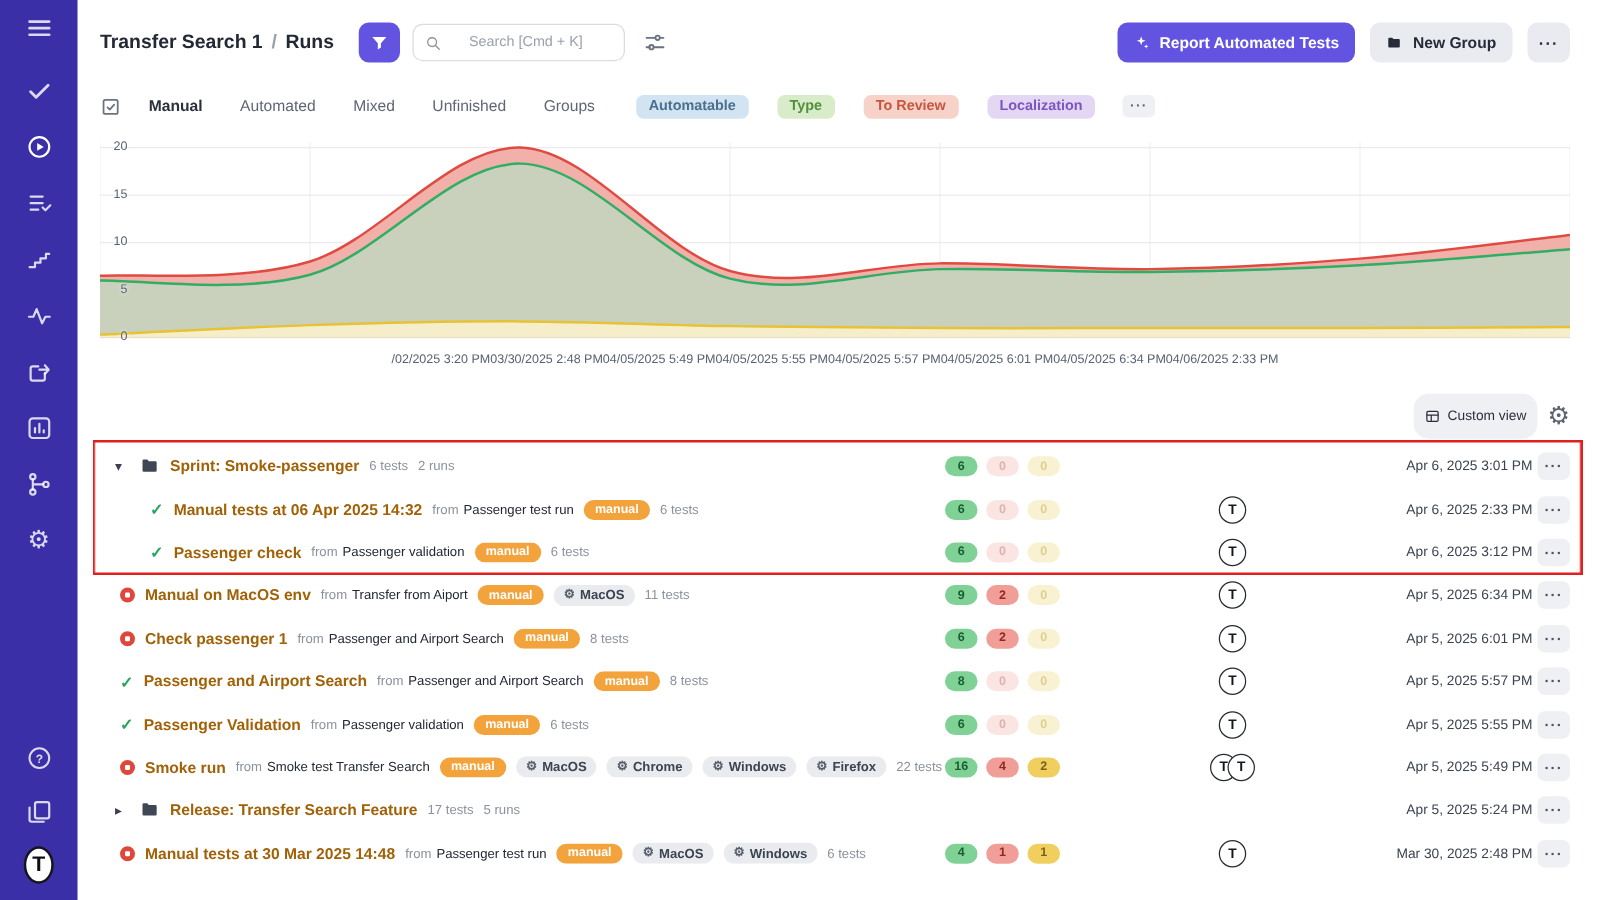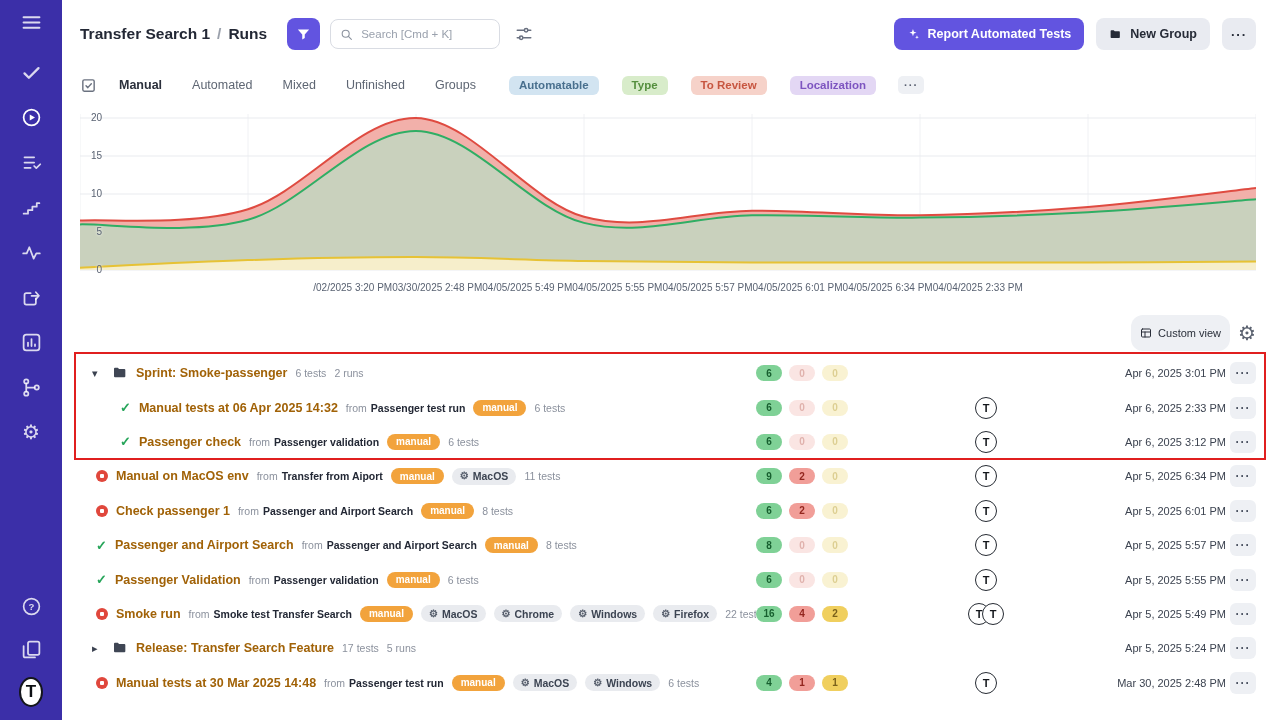--- a/index.html
+++ b/index.html
@@ -26,7 +26,7 @@
   .icon-btn{width:33px;height:32px;border-radius:8px;border:none;display:flex;align-items:center;justify-content:center;cursor:pointer;flex:none;}
   .icon-btn.primary{background:#6254e0;color:#fff;}
   .icon-btn svg{width:15px;height:15px;}
-  .search{width:170px;height:30px;border:1px solid #d9dce3;border-radius:8px;display:flex;align-items:center;padding:0 9px;gap:8px;background:#fff;flex:none;}
+  .search{width:170px;height:30px;border:1px solid #d9dce3;border-radius:8px;display:flex;align-items:center;padding:0 9px;gap:22px;background:#fff;flex:none;}
   .search input{border:none;outline:none;font-size:11.5px;color:#333;width:100%;font-family:inherit;background:transparent;}
   .search input::placeholder{color:#9aa1ad;}
   .s-icon{color:#8b929e;display:flex;}

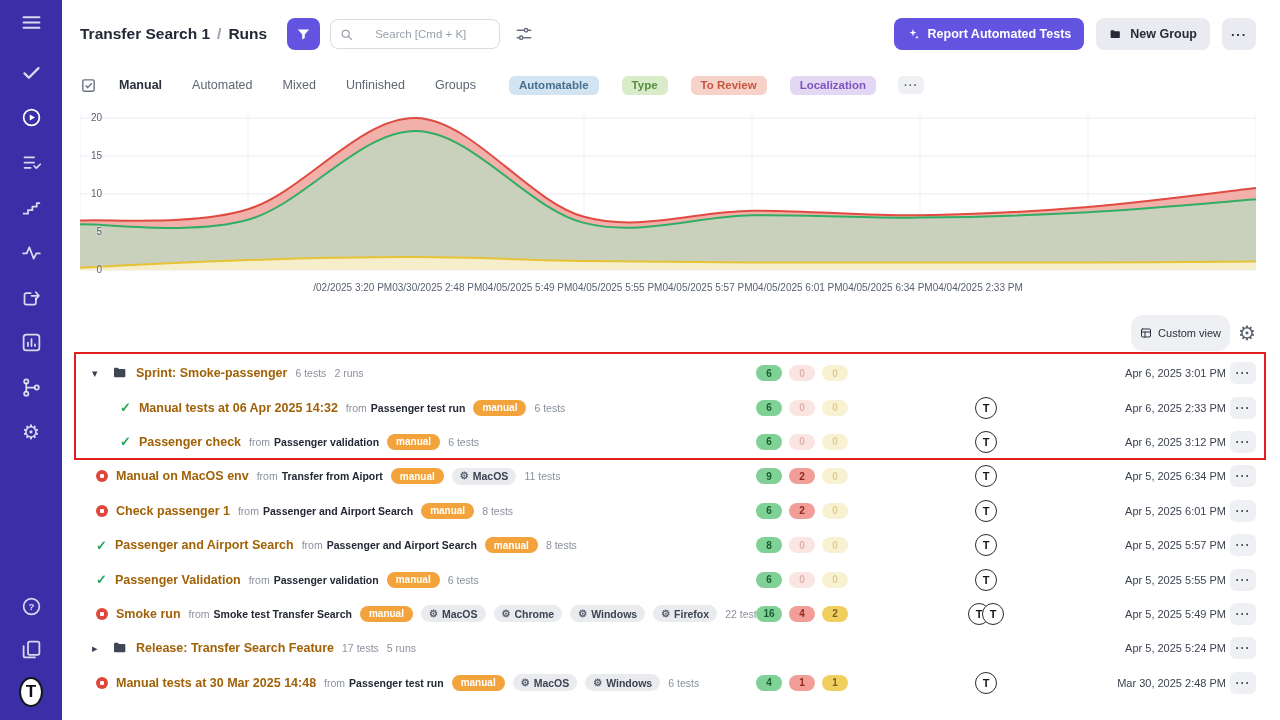--- a/index.html
+++ b/index.html
@@ -293,7 +293,7 @@
         <span>04/05/2025 5:57 PM</span>
         <span>04/05/2025 6:01 PM</span>
         <span>04/05/2025 6:34 PM</span>
-        <span>04/04/2025 2:33 PM</span>
+        <span>04/06/2025 2:33 PM</span>
       </div>
 
     <div class="viewbar">

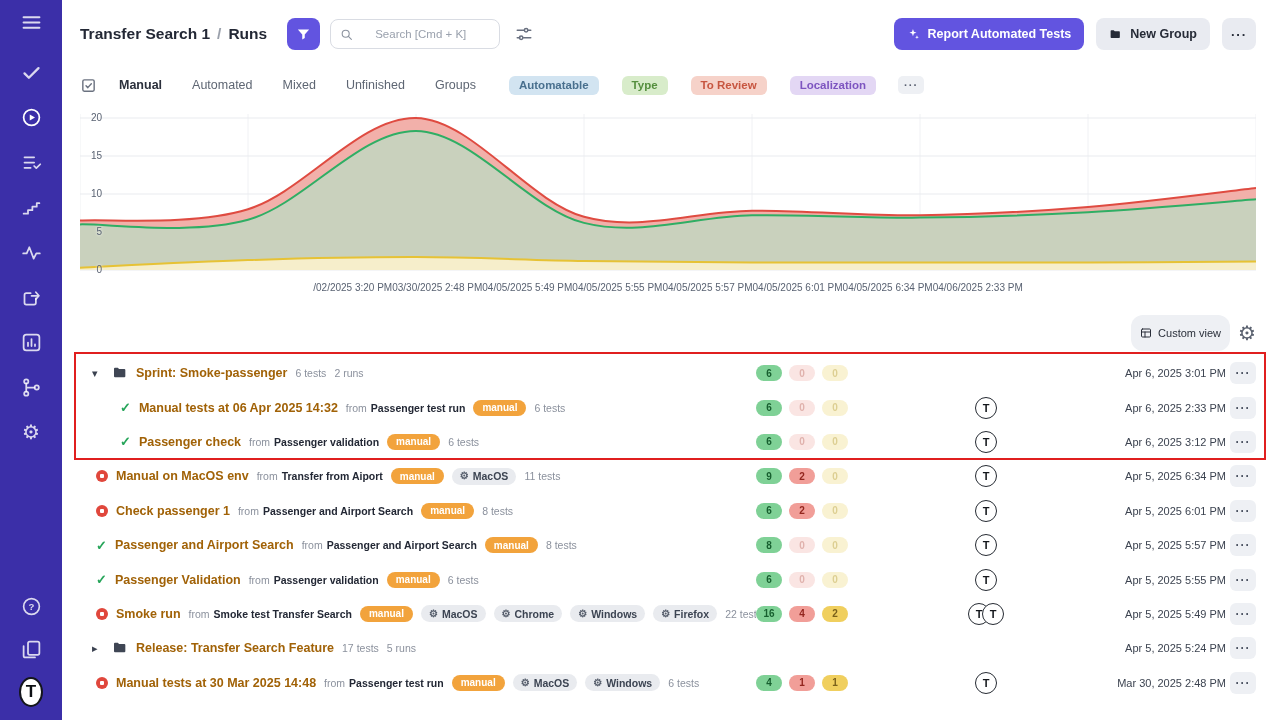--- a/index.html
+++ b/index.html
@@ -79,7 +79,7 @@
   .st-fail::after{content:"";position:absolute;inset:4px;background:#fff;border-radius:1px;}
   .rtitle{font-size:12.5px;font-weight:700;color:#a16207;white-space:nowrap;}
   .fromlbl{font-size:10.5px;color:#8b919d;white-space:nowrap;}
-  .fromname{font-size:10.5px;font-weight:700;color:#232835;white-space:nowrap;margin-left:-4px;}
+  .fromname{font-size:10.5px;font-weight:400;color:#232835;white-space:nowrap;margin-left:-4px;}
   .gmeta{font-size:10.5px;color:#8b919d;white-space:nowrap;}
   .tag-manual{background:#f2a33c;color:#fff;font-size:10px;font-weight:700;padding:2.5px 9px;border-radius:9px;white-space:nowrap;}
   .env{background:#e9ebef;color:#3c4452;font-size:10.5px;font-weight:600;padding:2.5px 8px;border-radius:9px;display:flex;align-items:center;gap:4px;white-space:nowrap;}

